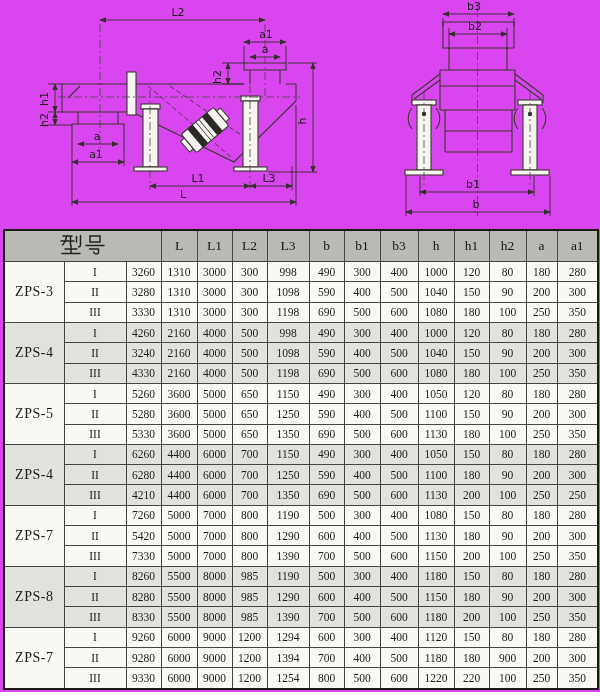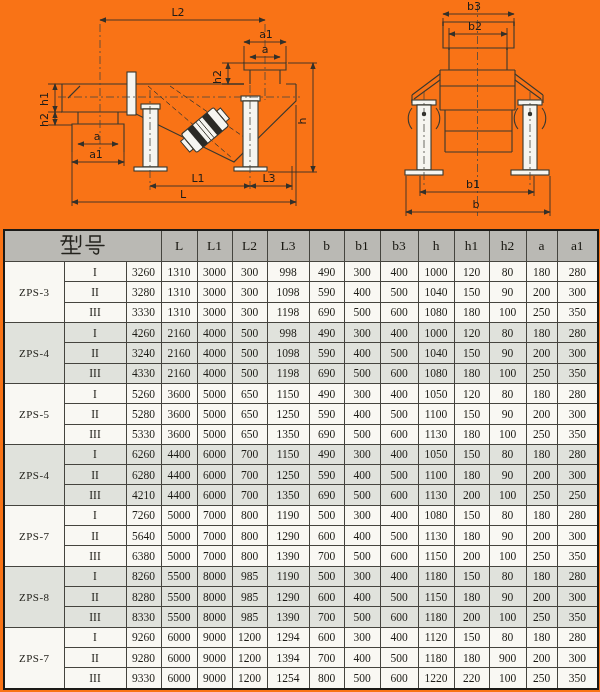--- a/index.html
+++ b/index.html
@@ -3,7 +3,7 @@
 <meta charset="utf-8">
 <style>
   html,body{margin:0;padding:0;background:#e8e7e2;}
-  .stage{position:relative;width:600px;height:692px;background:#f97316;overflow:hidden;
+  .stage{position:relative;width:600px;height:692px;background:#d946ef;overflow:hidden;
          font-family:"Liberation Serif",serif;}
   
   .drawing{position:absolute;top:0;left:0;}

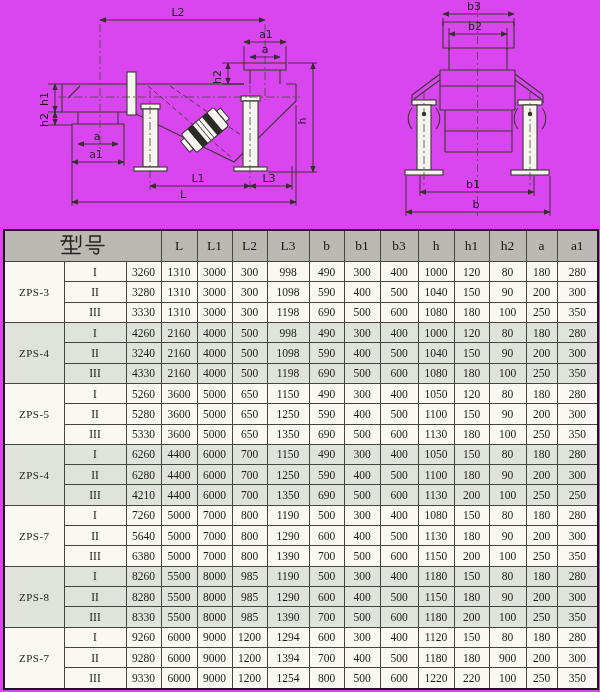--- a/index.html
+++ b/index.html
@@ -18,7 +18,7 @@
              font-size:13.5px;color:#16150f;}
   table.spec td{font-size:11.5px;color:#1d1c16;background:#f9f8f3;}
   table.spec tr.band td{background:#e0e2dc;}
-  table.spec td.model{font-size:11px;letter-spacing:.5px;}
+  table.spec td.model{font-size:14px;letter-spacing:.5px;}
   table.spec td.type{font-size:11.5px;}
   th.model-h{position:relative;}
   .vh{position:absolute;width:1px;height:1px;overflow:hidden;clip:rect(0 0 0 0);white-space:nowrap;}

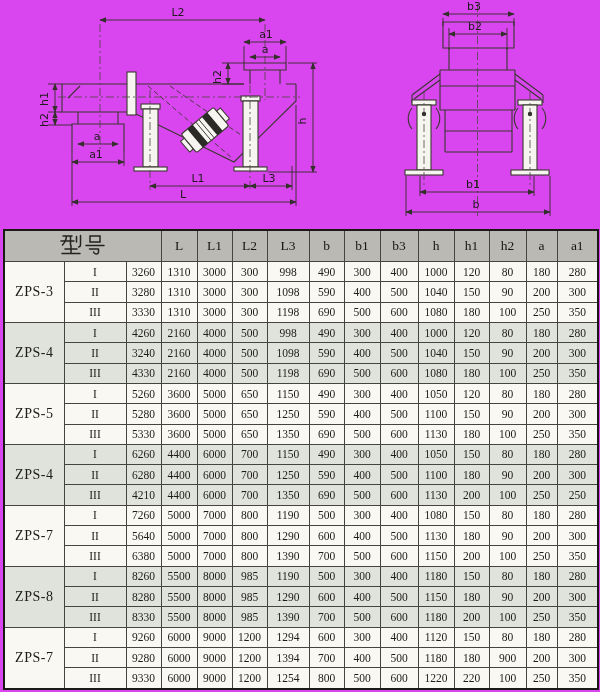--- a/index.html
+++ b/index.html
@@ -422,7 +422,7 @@
           </tr>
           <tr>
             <td class="type">II</td>
-            <td>5640</td>
+            <td>5420</td>
             <td>5000</td>
             <td>7000</td>
             <td>800</td>

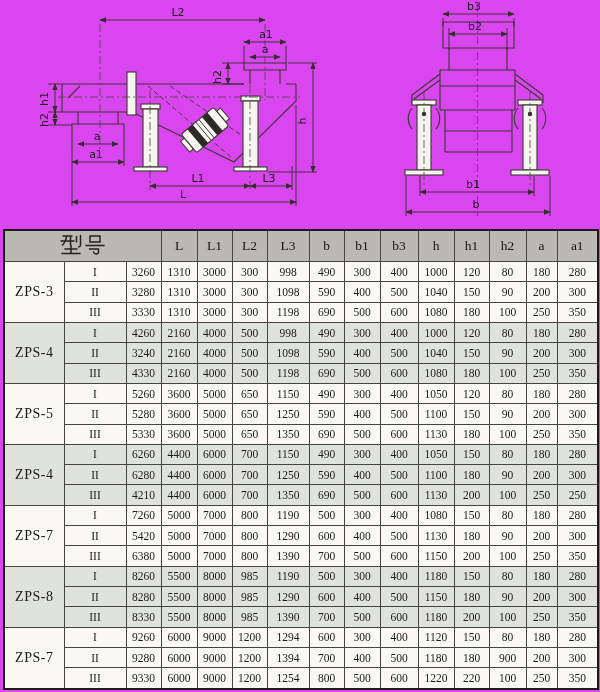--- a/index.html
+++ b/index.html
@@ -438,7 +438,7 @@
           </tr>
           <tr>
             <td class="type">III</td>
-            <td>6380</td>
+            <td>7330</td>
             <td>5000</td>
             <td>7000</td>
             <td>800</td>

